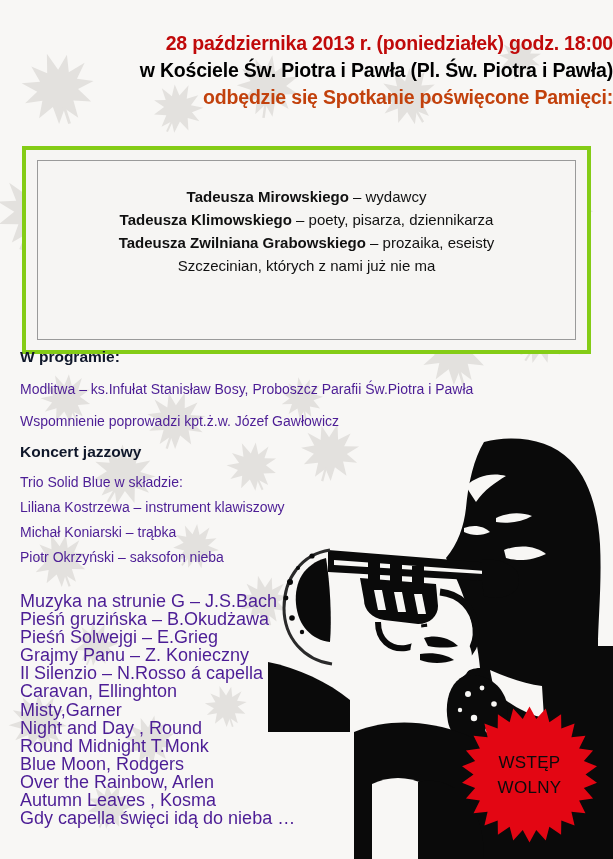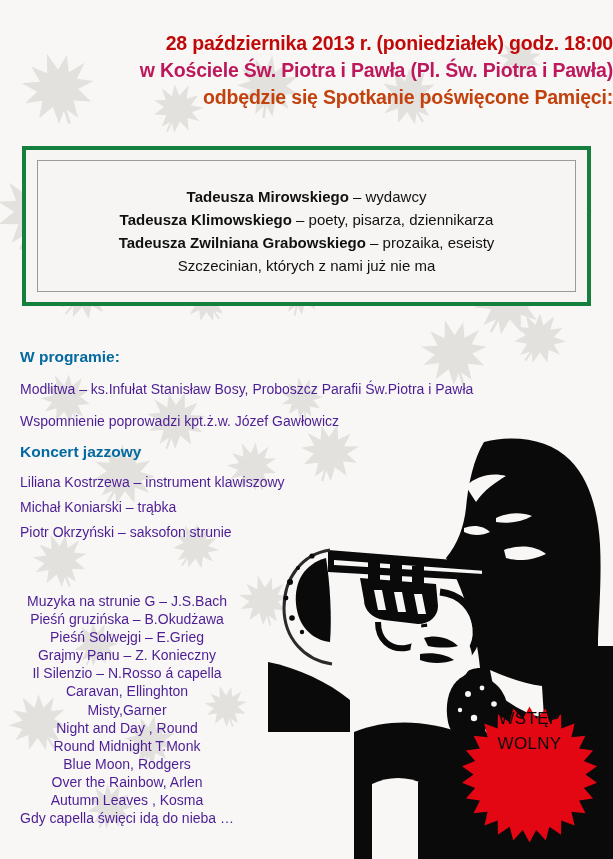--- a/index.html
+++ b/index.html
@@ -261,7 +261,7 @@
 
   <div id="header">
     <span class="hl" style="color: rgb(192, 10, 10);">28 października 2013 r. (poniedziałek) godz. 18:00</span>
-    <span class="hl" style="color: #be185d;">w Kościele Św. Piotra i Pawła (Pl. Św. Piotra i Pawła)</span>
+    <span class="hl" style="color: #000000;">w Kościele Św. Piotra i Pawła (Pl. Św. Piotra i Pawła)</span>
     <span class="hl" style="color: #c2410c;">odbędzie się Spotkanie poświęcone Pamięci:</span>
   </div>
 

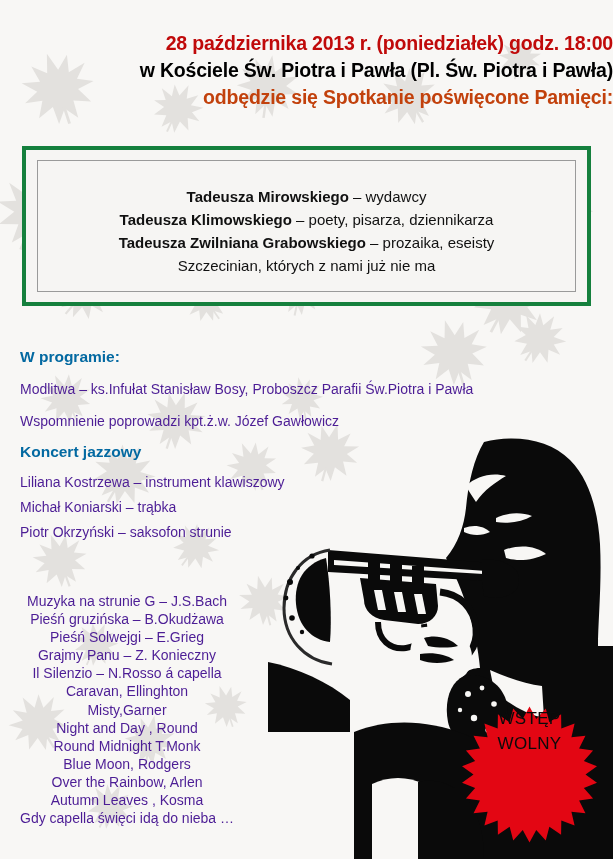--- a/index.html
+++ b/index.html
@@ -56,8 +56,8 @@
     position:absolute;
     left:22px;top:146px;
     width:569px;
-    height:160px;
-    border:4px solid #15803d;
+    height:208px;
+    border:4px solid #84cc16;
     background:#f6f5f3;
     box-sizing:border-box;
     z-index:4;

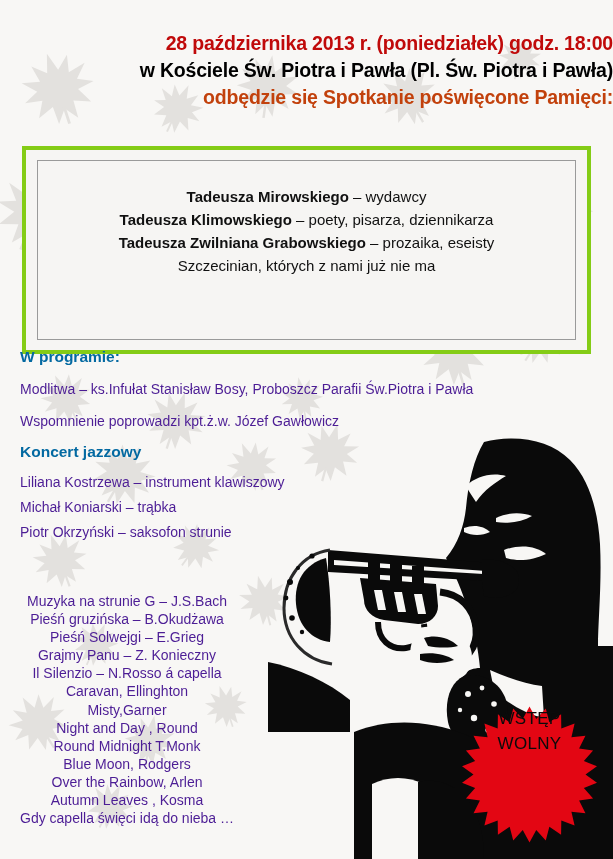--- a/index.html
+++ b/index.html
@@ -88,7 +88,7 @@
   .h-bold{
     font-size:15.5px;
     font-weight:bold;
-    color:#0369a1;
+    color:#0f172a;
     white-space:nowrap;
   }
   .p-line{

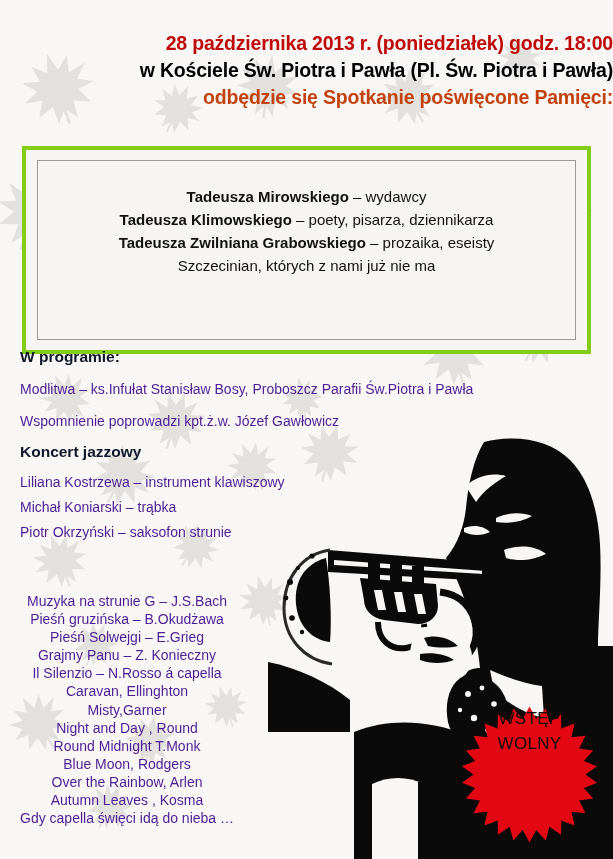--- a/index.html
+++ b/index.html
@@ -281,6 +281,7 @@
 
   <div class="blk h-bold" id="concert-title">Koncert jazzowy</div>
   <div class="blk" id="trio">
+    <span class="p-line">Trio Solid Blue w składzie:</span>
     <span class="p-line">Liliana Kostrzewa – instrument klawiszowy</span>
     <span class="p-line">Michał Koniarski – trąbka</span>
     <span class="p-line">Piotr Okrzyński – saksofon strunie</span>

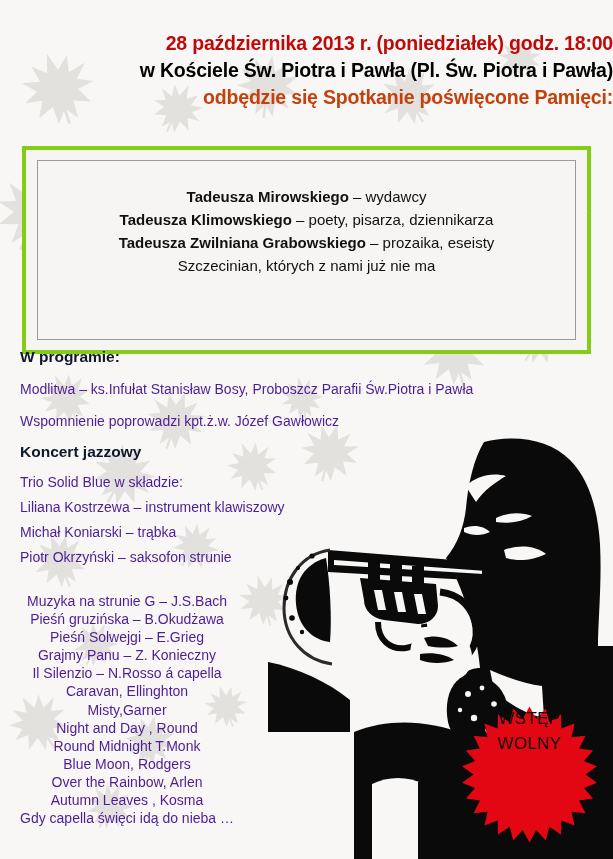--- a/index.html
+++ b/index.html
@@ -284,7 +284,7 @@
     <span class="p-line">Trio Solid Blue w składzie:</span>
     <span class="p-line">Liliana Kostrzewa – instrument klawiszowy</span>
     <span class="p-line">Michał Koniarski – trąbka</span>
-    <span class="p-line">Piotr Okrzyński – saksofon strunie</span>
+    <span class="p-line">Piotr Okrzyński – saksofon nieba</span>
   </div>
 
   <div class="blk" id="songs">

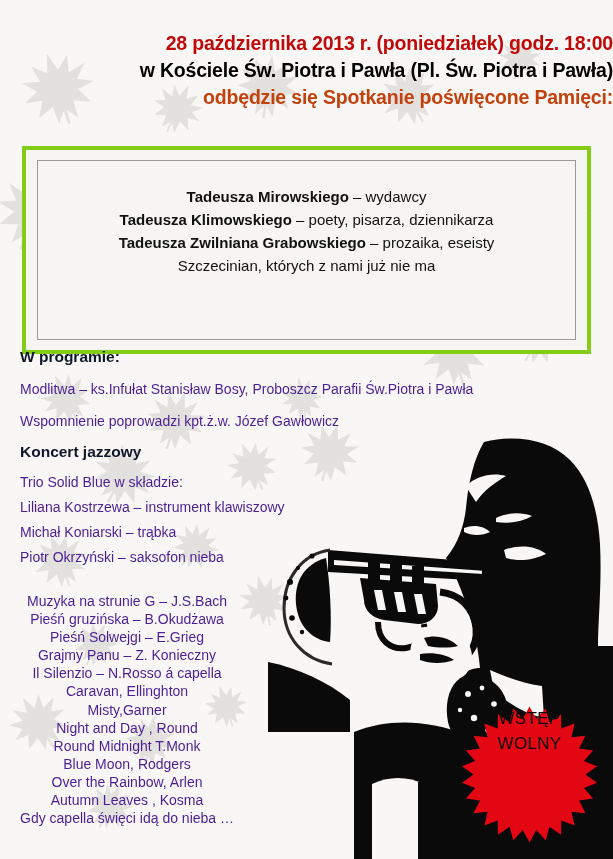--- a/index.html
+++ b/index.html
@@ -105,7 +105,7 @@
   #trio .p-line{display:block;line-height:25px;}
 
   #songs{left:20px;top:592px;}
-  #songs .p-line{display:block;line-height:18.1px;font-size:14px;text-align:center;}
+  #songs .p-line{display:block;line-height:18.1px;font-size:18px;}
 
   
   #badge{

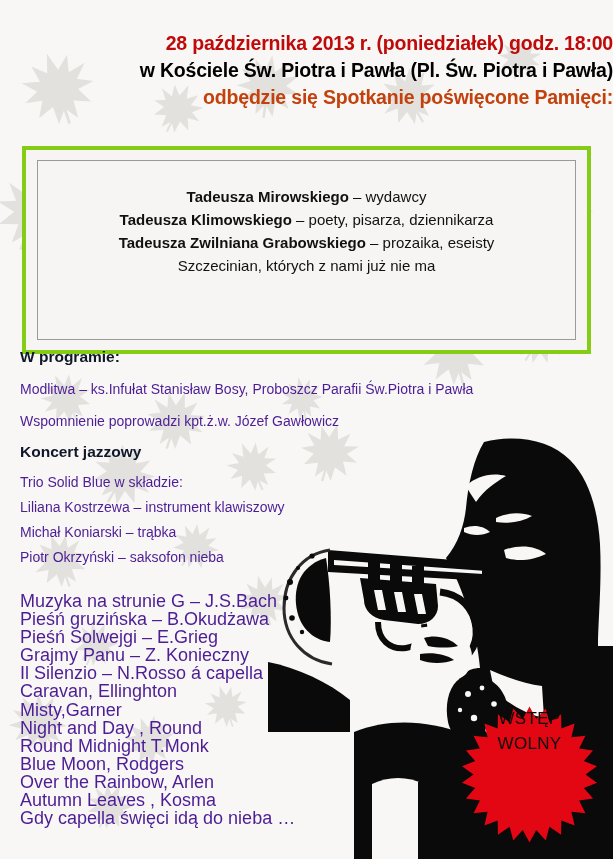--- a/index.html
+++ b/index.html
@@ -120,6 +120,7 @@
     display:flex;
     flex-direction:column;
     align-items:center;
+    justify-content:center;
     color:#0b0b0b;
     font-size:17px;
     font-weight:normal;

